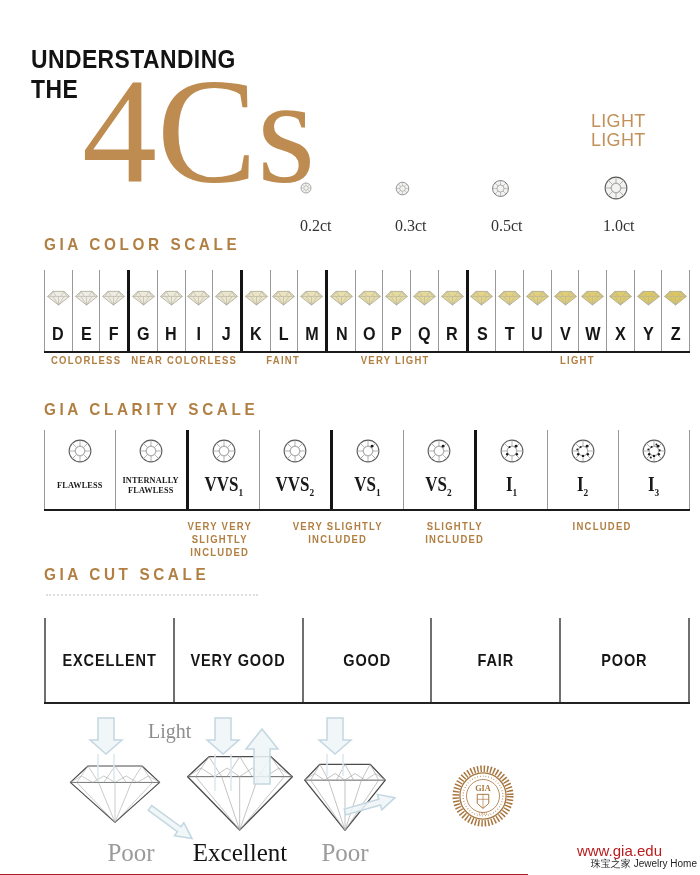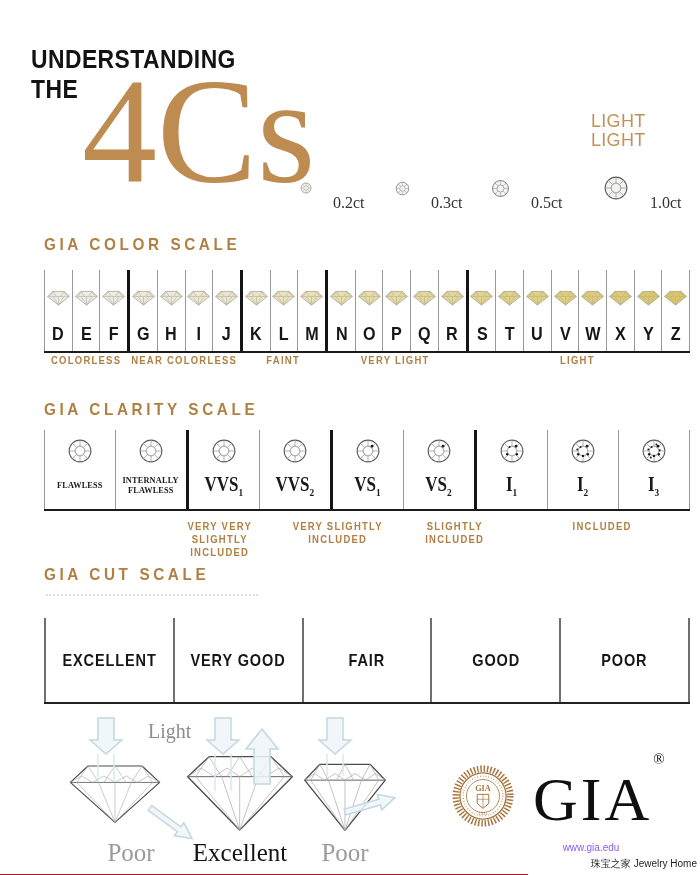--- a/index.html
+++ b/index.html
@@ -22,7 +22,7 @@
   
   .carat-title{position:absolute;left:591px;top:106px;font-size:18px;line-height:19px;
                color:var(--gold-carat);letter-spacing:.3px;}
-  .carat-item{position:absolute;top:158px;width:84px;display:flex;flex-direction:row;align-items:flex-end;gap:21px;}
+  .carat-item{position:absolute;top:158px;width:84px;display:flex;flex-direction:column;align-items:flex-start;}
   .carat-icon{height:48px;display:flex;align-items:center;justify-content:center;}
   .carat-label{margin-top:5px;font-family:"Liberation Serif",serif;font-size:16px;color:#333;}
 

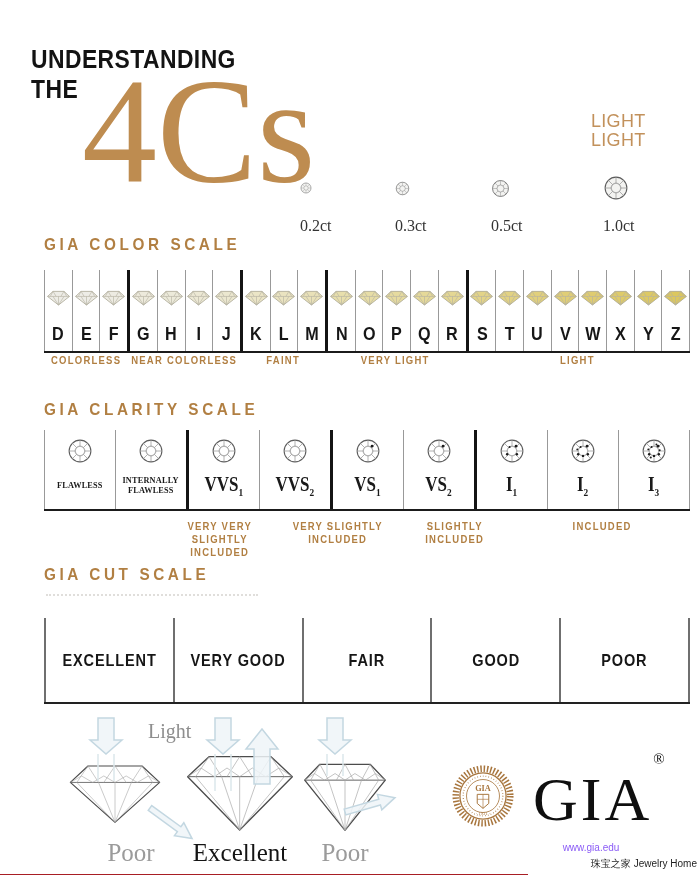--- a/index.html
+++ b/index.html
@@ -486,10 +486,10 @@
         <span class="ulabel">VERY GOOD</span>
       </div>
       <div class="ucell">
+        <span class="ulabel">GOOD</span>
+      </div>
+      <div class="ucell">
         <span class="ulabel">FAIR</span>
-      </div>
-      <div class="ucell">
-        <span class="ulabel">GOOD</span>
       </div>
       <div class="ucell">
         <span class="ulabel">POOR</span>

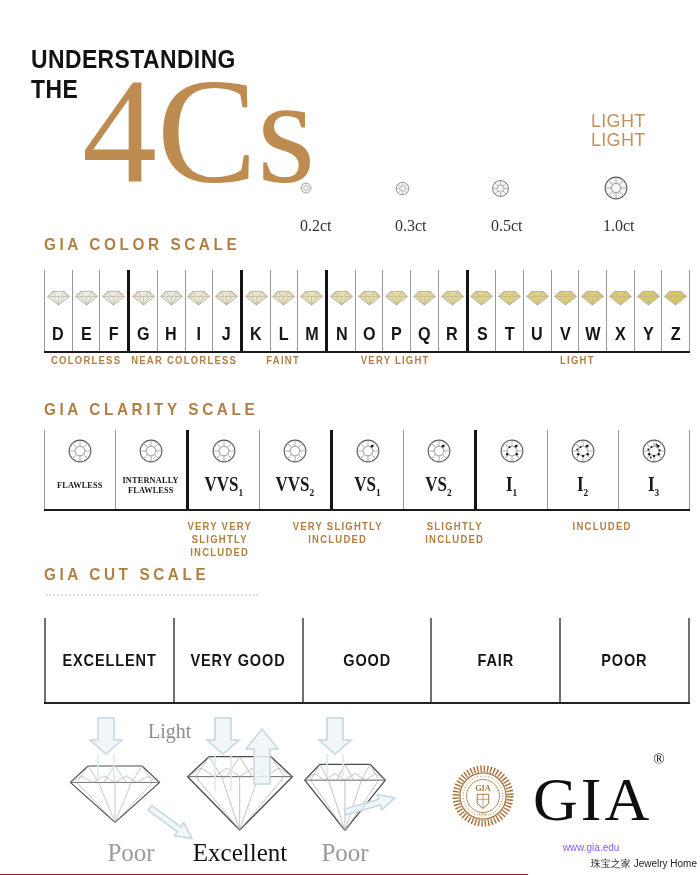--- a/index.html
+++ b/index.html
@@ -555,7 +555,6 @@
     <text x="40" y="63" text-anchor="middle" font-family="Liberation Serif, serif" font-size="5.5" fill="#A8763E">· 1931 ·</text>
   </svg>
 
-  <div class="wordmark"><span>GIA</span><sup>®</sup></div>
   <div class="gia-url">www.gia.edu</div>
   <div class="watermark">珠宝之家 Jewelry Home</div>
   <div class="redbar"></div>

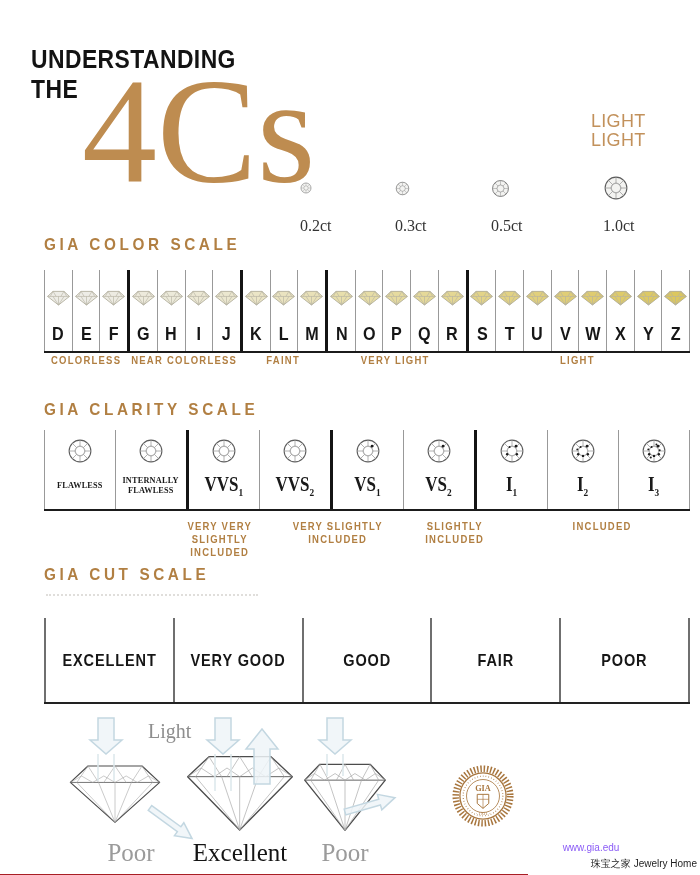--- a/index.html
+++ b/index.html
@@ -77,7 +77,7 @@
   .wordmark{position:absolute;left:533px;top:758px;font-family:"Liberation Serif",serif;
             font-size:62px;color:#0f0f0f;letter-spacing:3px;}
   .wordmark sup{font-size:15px;position:relative;top:-34px;left:1px;letter-spacing:0;}
-  .gia-url{position:absolute;left:520px;top:836px;width:142px;text-align:center;font-size:10px;color:#8b5cf6;}
+  .gia-url{position:absolute;left:520px;top:836px;width:142px;text-align:right;font-size:15px;color:#b91c1c;}
   .watermark{position:absolute;left:510px;top:851px;width:187px;text-align:right;font-size:10px;color:#1e1e1e;}
   .redbar{position:absolute;left:0;top:868px;width:528px;height:7px;background:var(--accent-bar);}
 </style>

